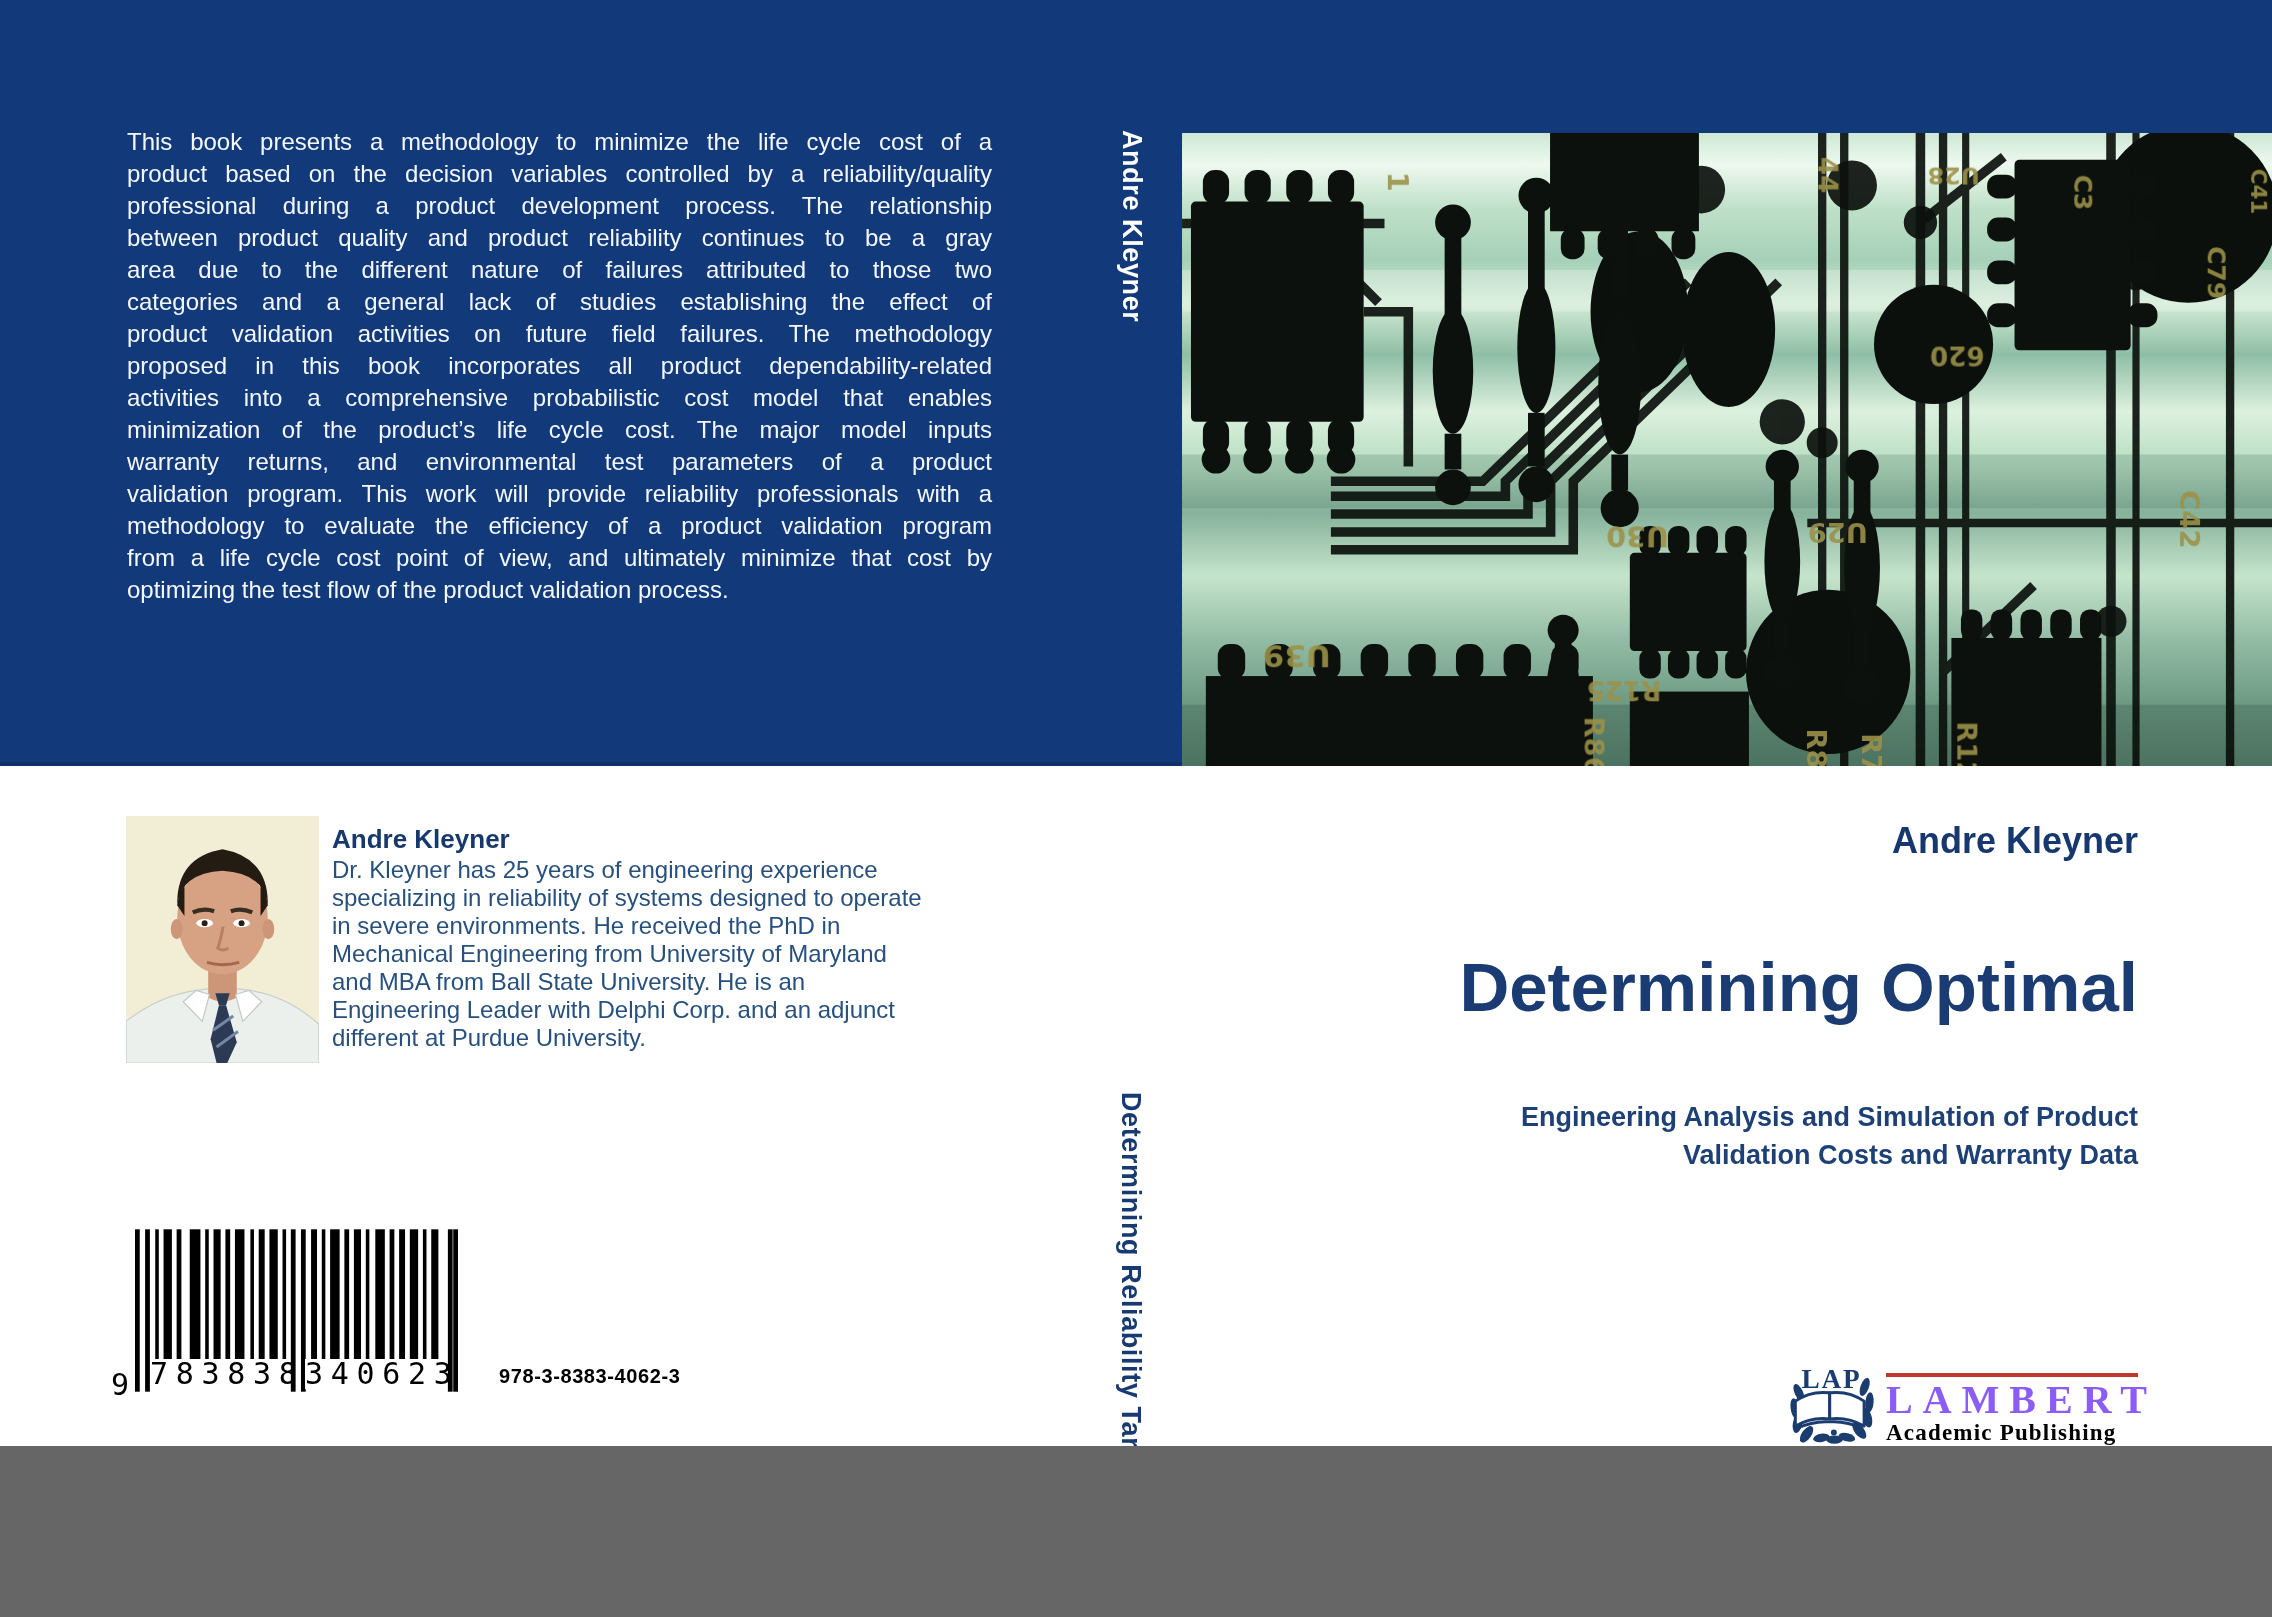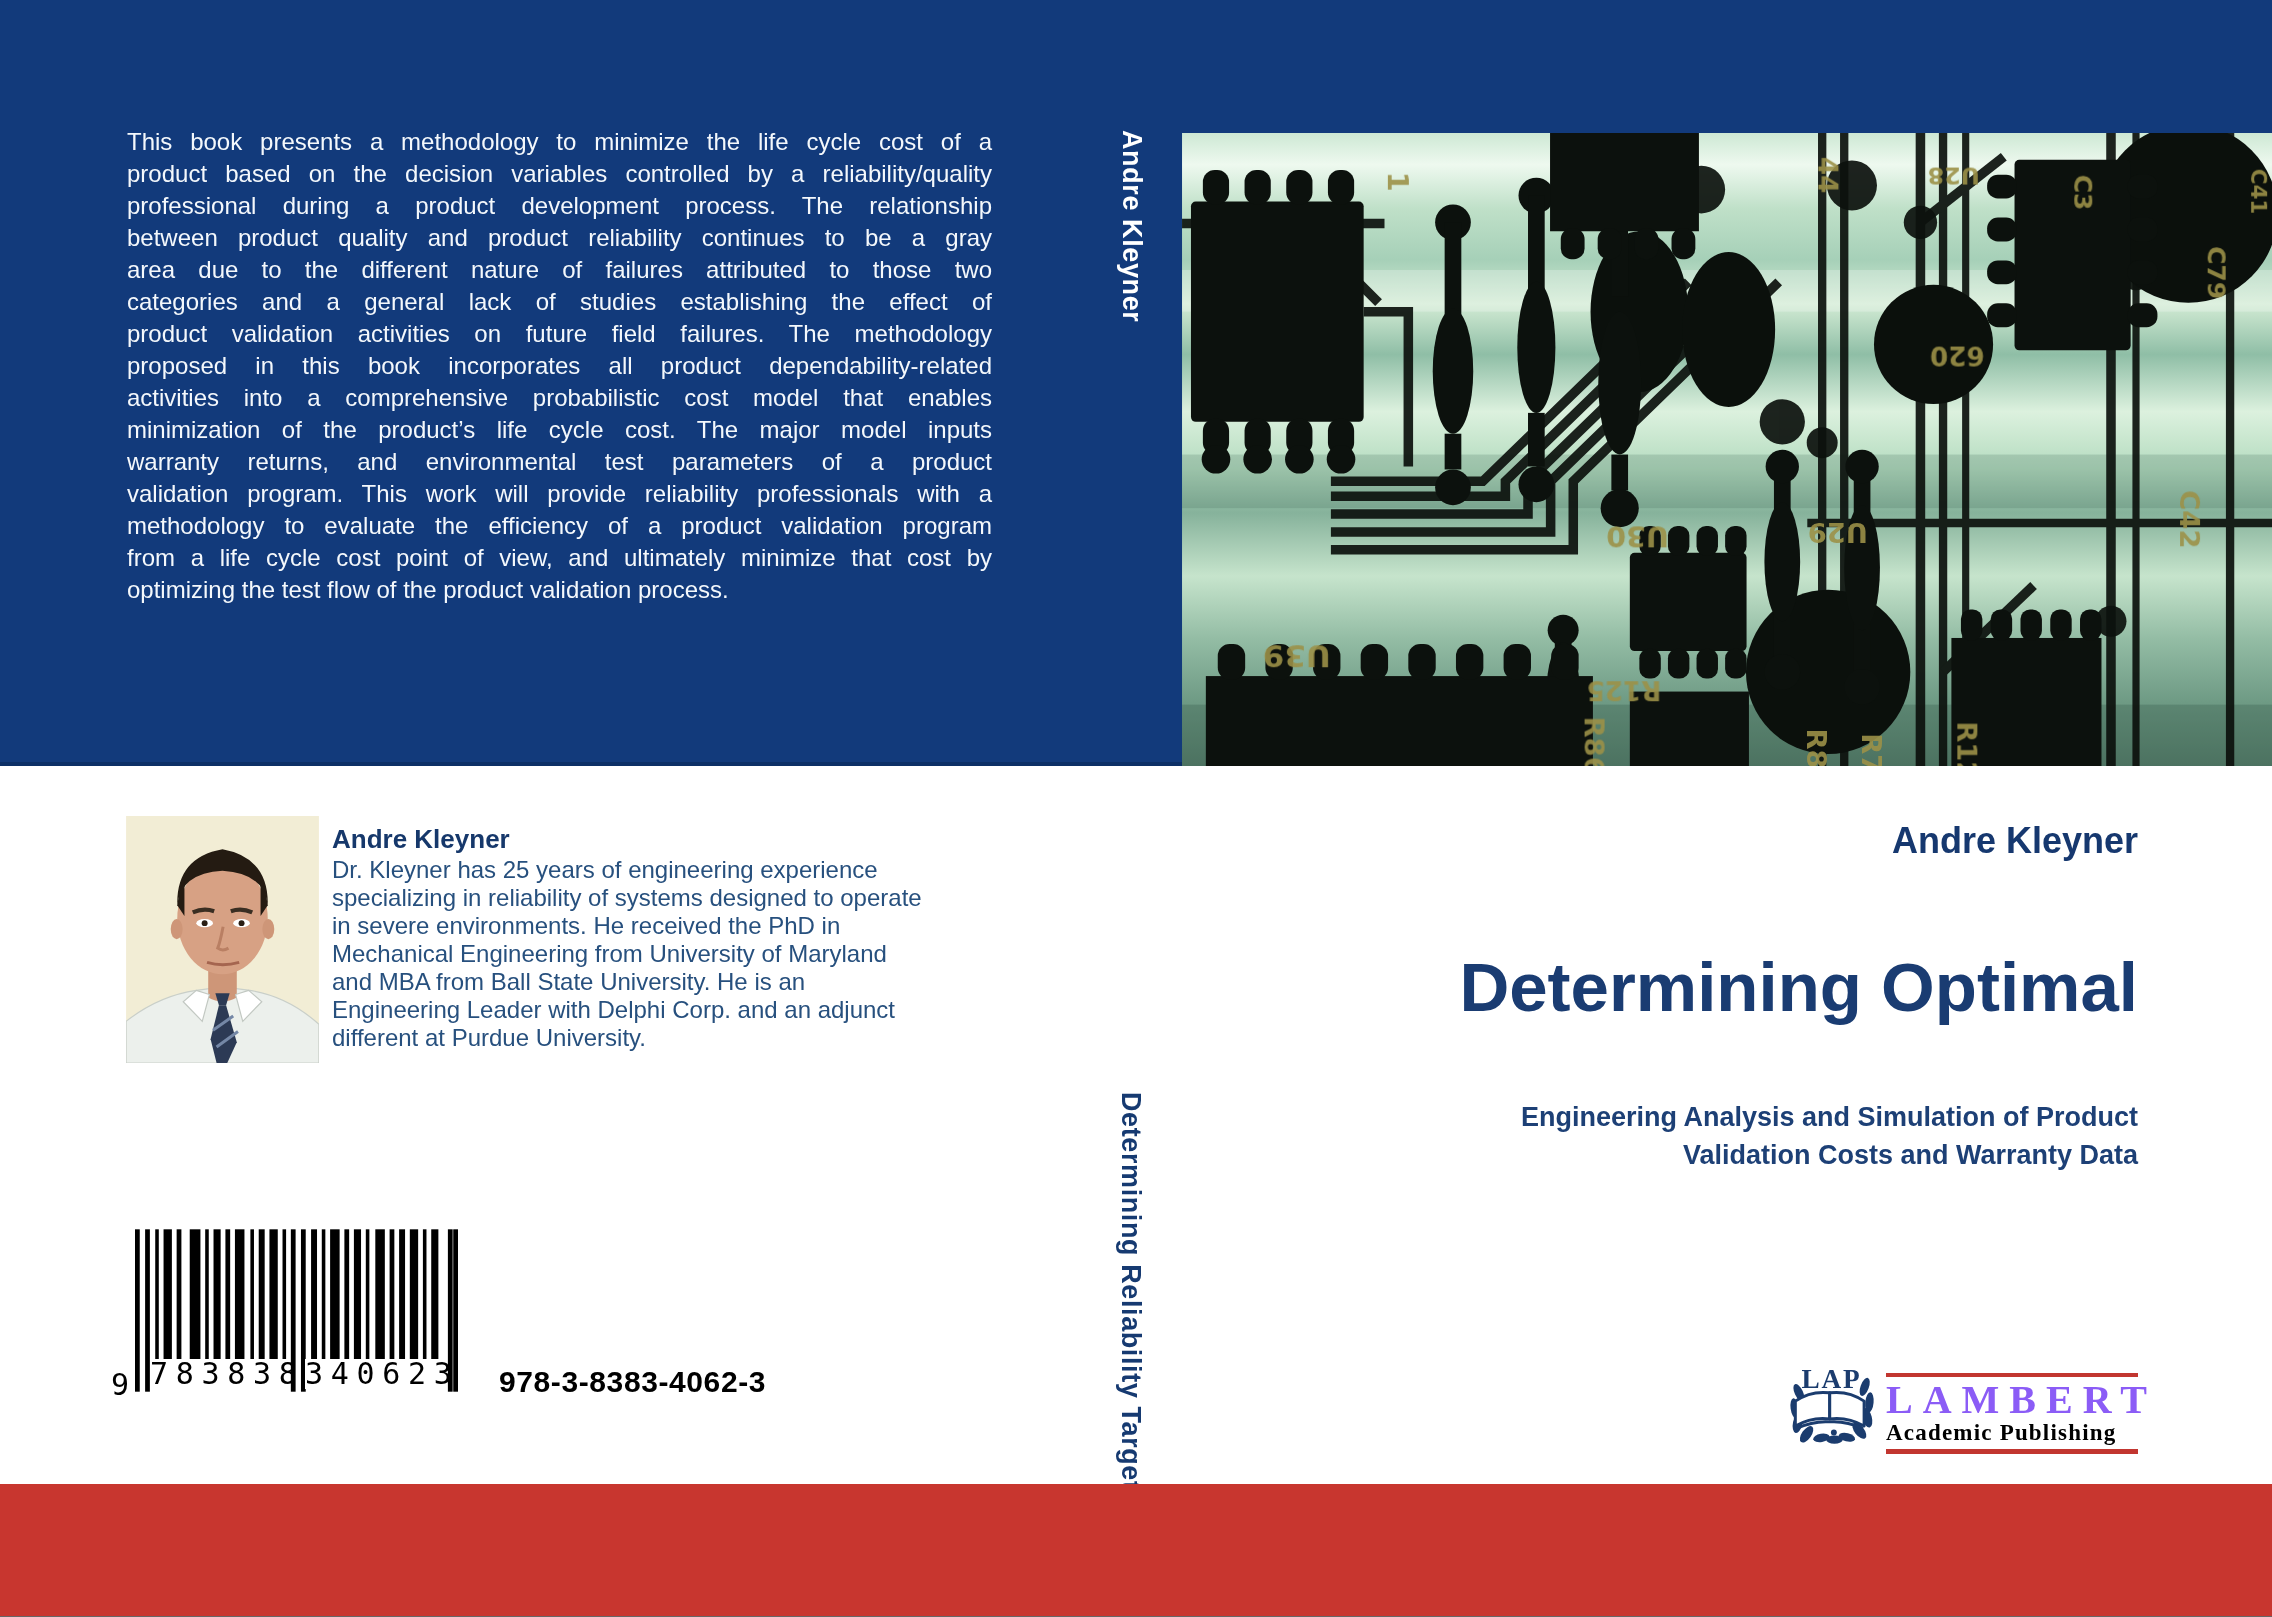--- a/index.html
+++ b/index.html
@@ -3,7 +3,7 @@
 <meta charset="utf-8">
 <style>
   html,body{margin:0;padding:0;background:#666;}
-  .page{position:relative;width:2273px;height:1616px;background:#ffffff;overflow:hidden;
+  .page{position:relative;width:2273px;height:1446px;background:#ffffff;overflow:hidden;
         font-family:"Liberation Sans",sans-serif;}
   .abs{position:absolute;}
 

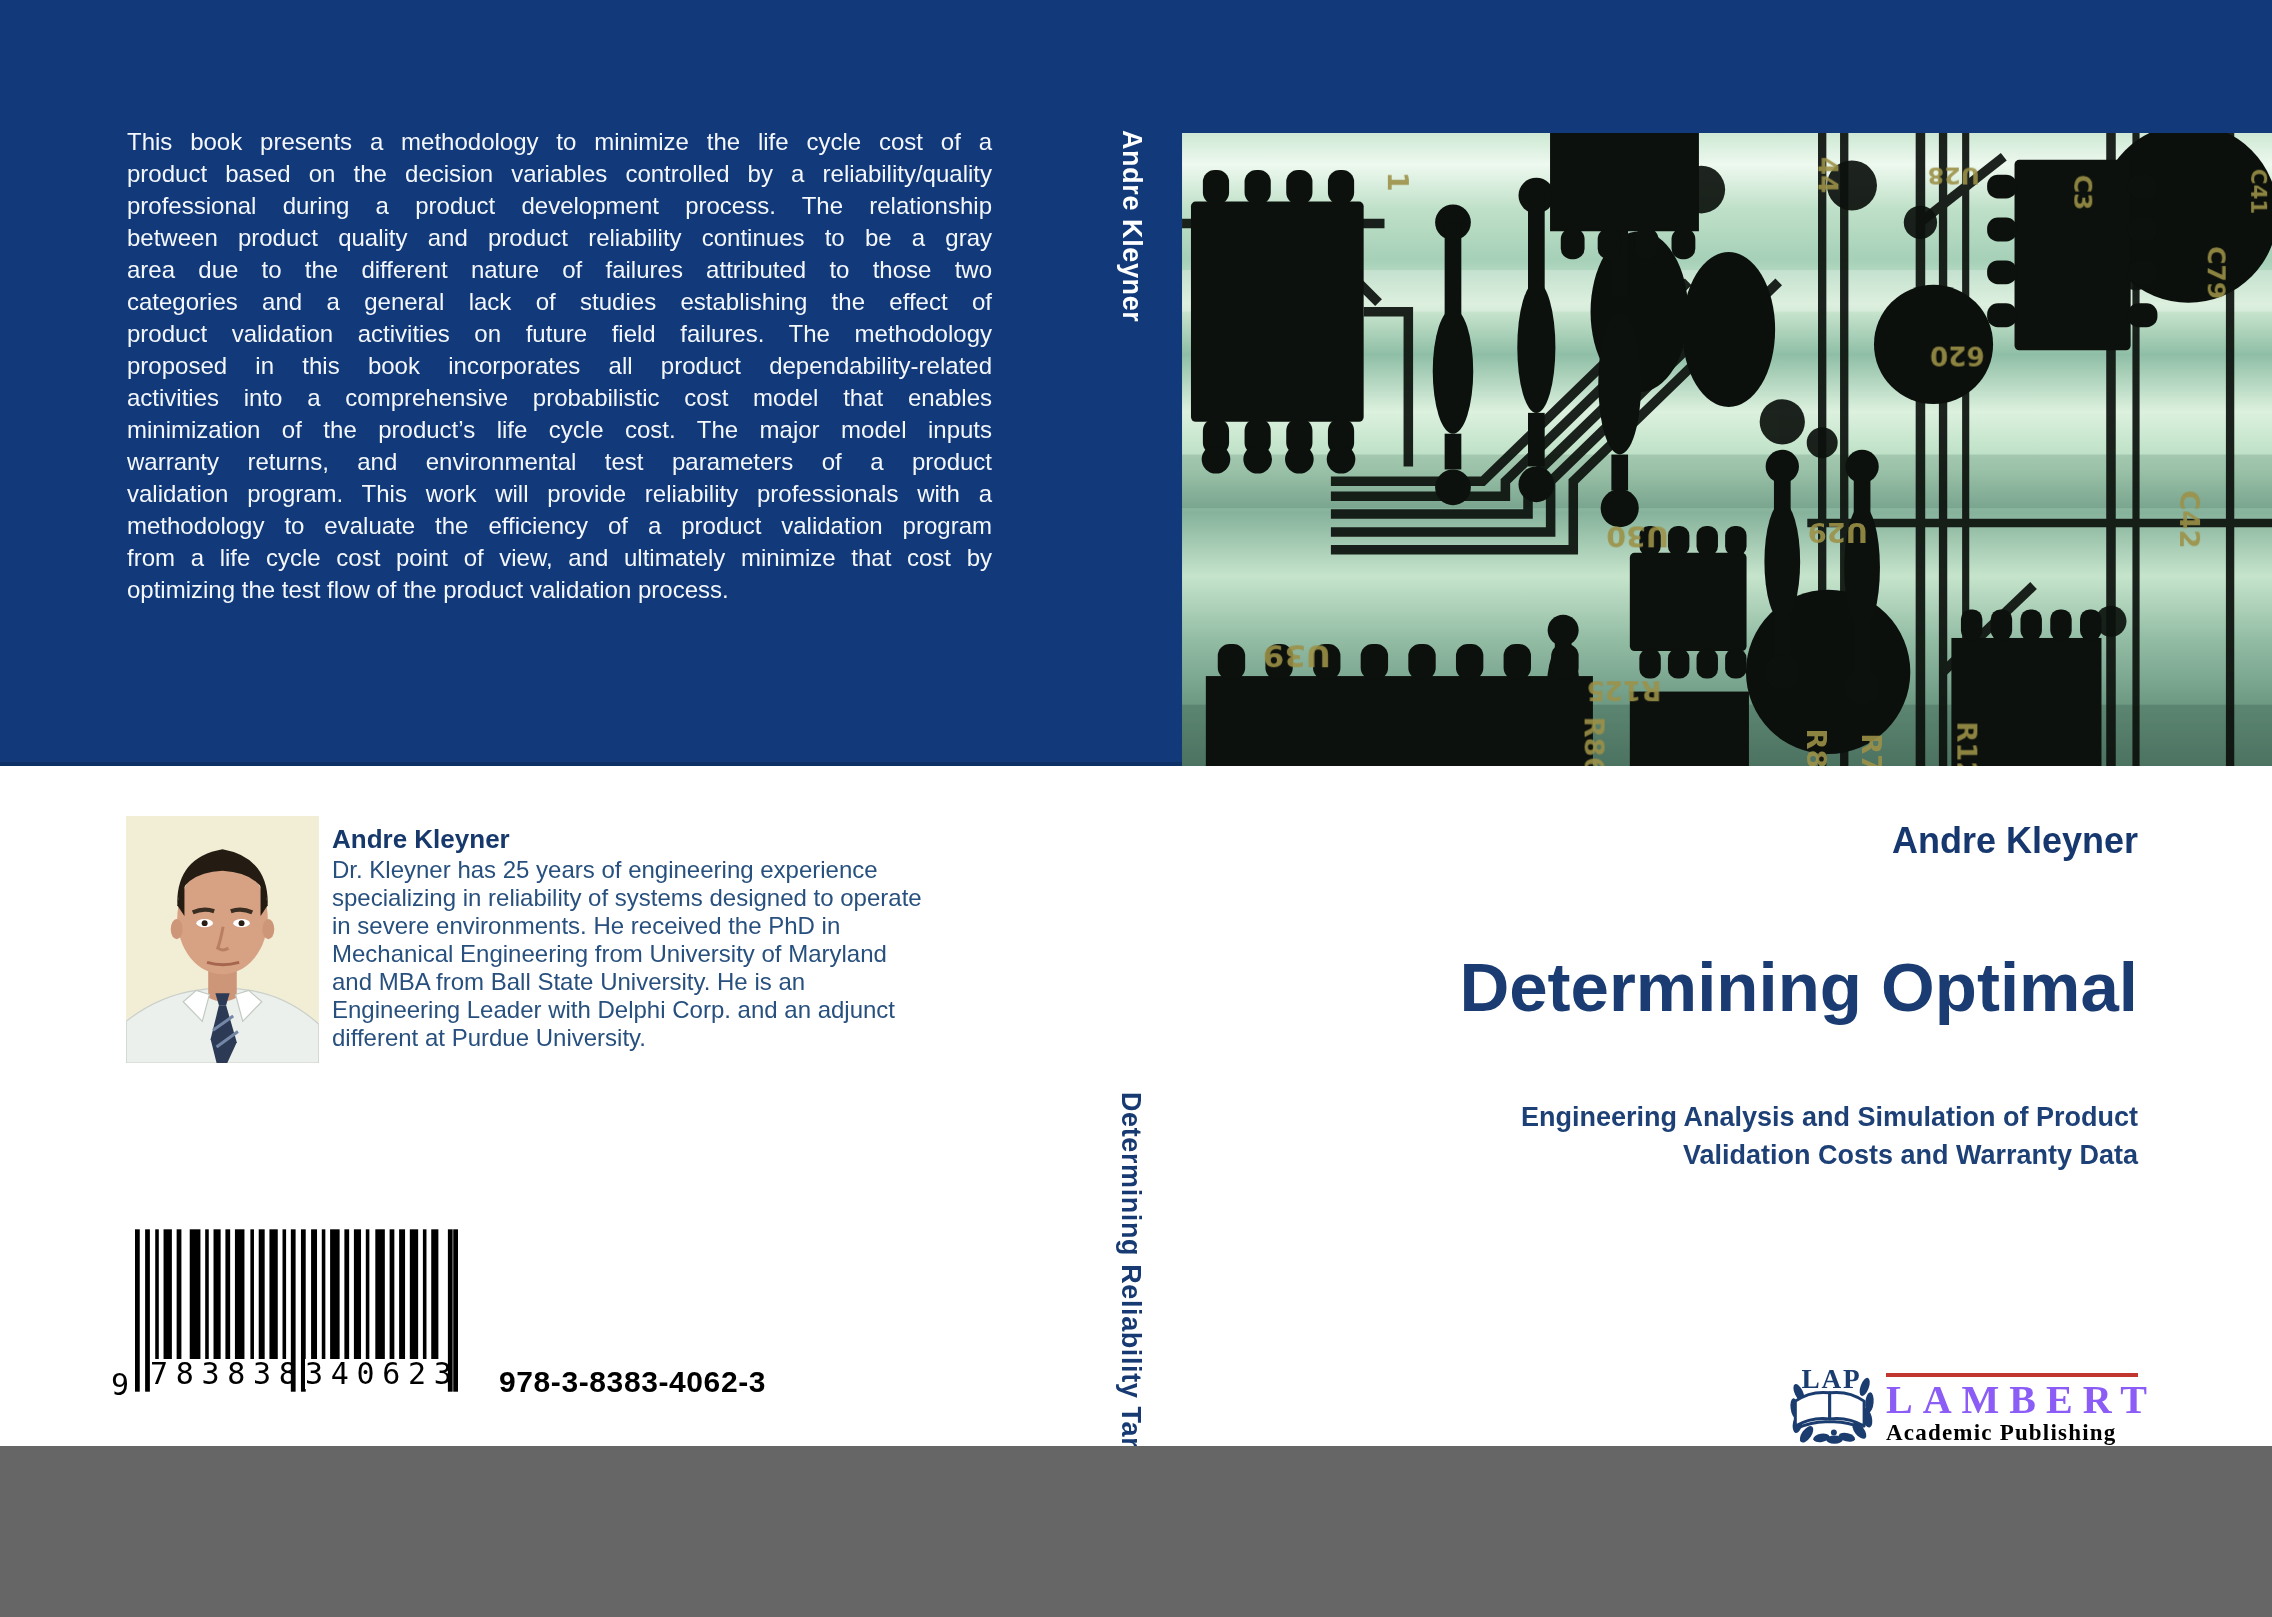--- a/index.html
+++ b/index.html
@@ -46,7 +46,7 @@
             font-size:30px;color:#000;letter-spacing:7.7px;text-align:right;line-height:30px;}
   .bc-g1{left:150px;width:139px;}
   .bc-g2{left:305px;width:139px;}
-  .isbn{left:499px;top:1365px;font-size:30px;font-weight:bold;color:#000;letter-spacing:0.6px;}
+  .isbn{left:499px;top:1365px;font-size:20px;font-weight:bold;color:#000;letter-spacing:0.6px;}
 
   
   .lap-emblem{left:1787px;top:1362px;}

